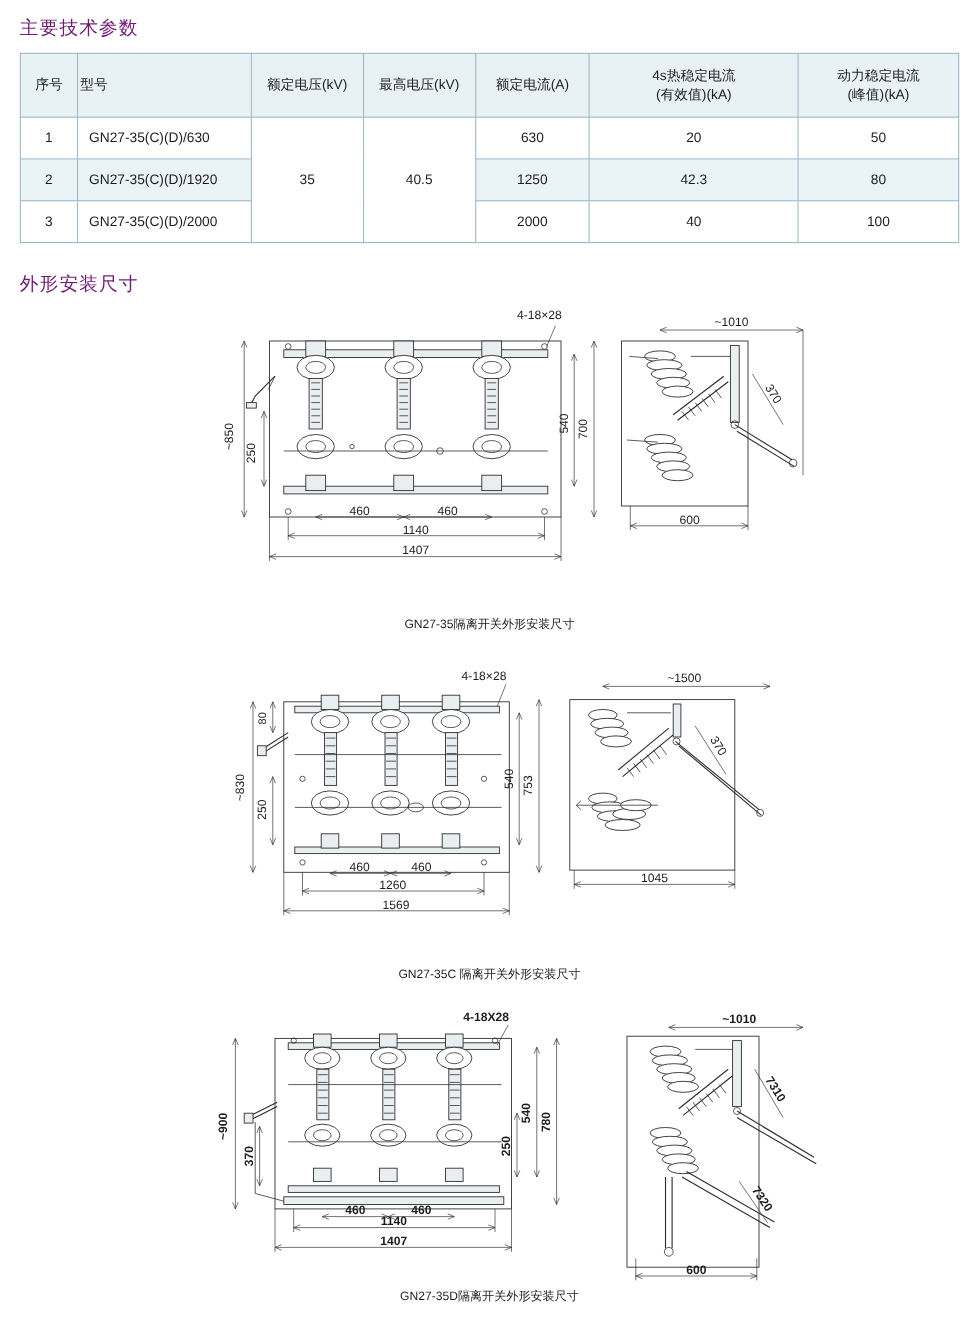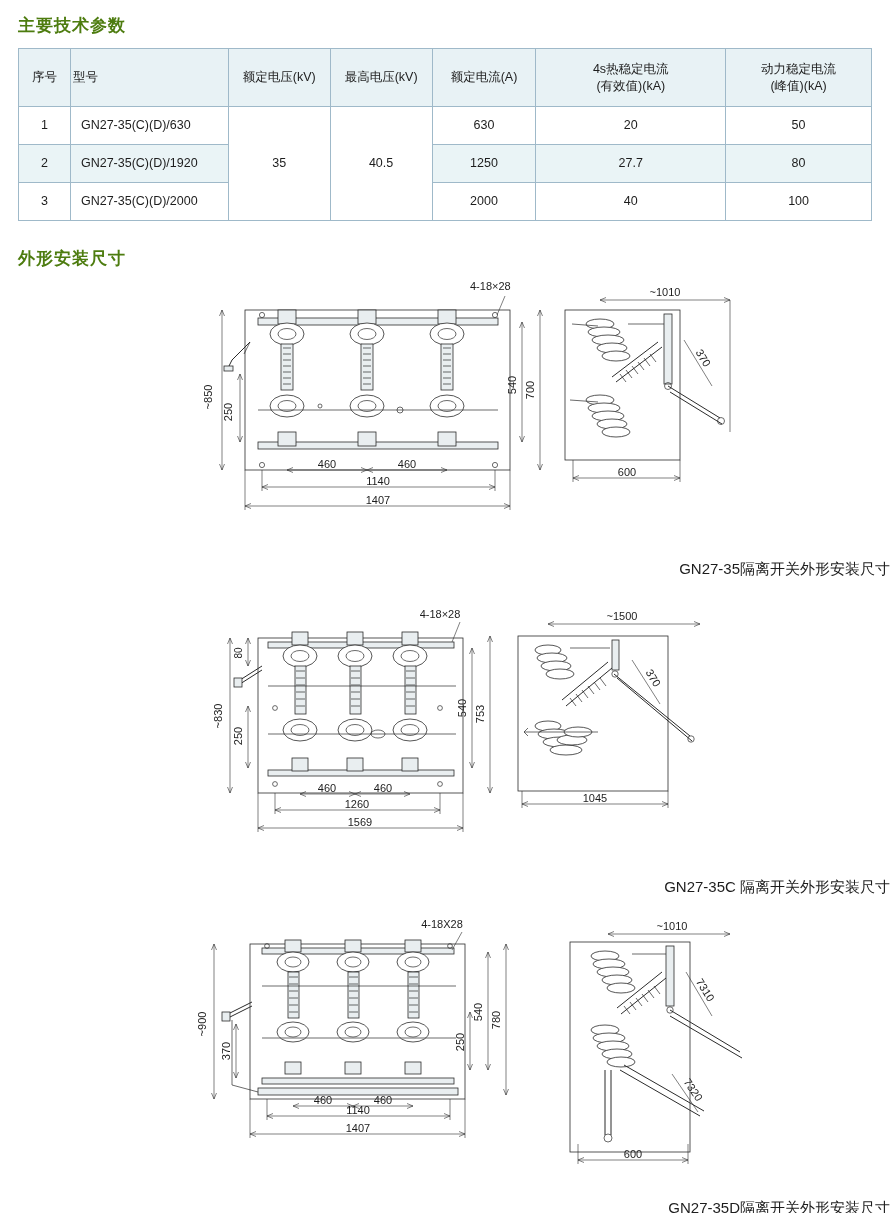--- a/index.html
+++ b/index.html
@@ -16,9 +16,9 @@
   }
 
   .section-title {
-    color: #4d7c0f;
+    color: #701a75;
     font-size: 17px;
-    font-weight: bold;
+    font-weight: normal;
     letter-spacing: 1px;
   }
   #title-params { position: absolute; left: 18px; top: 14px; }

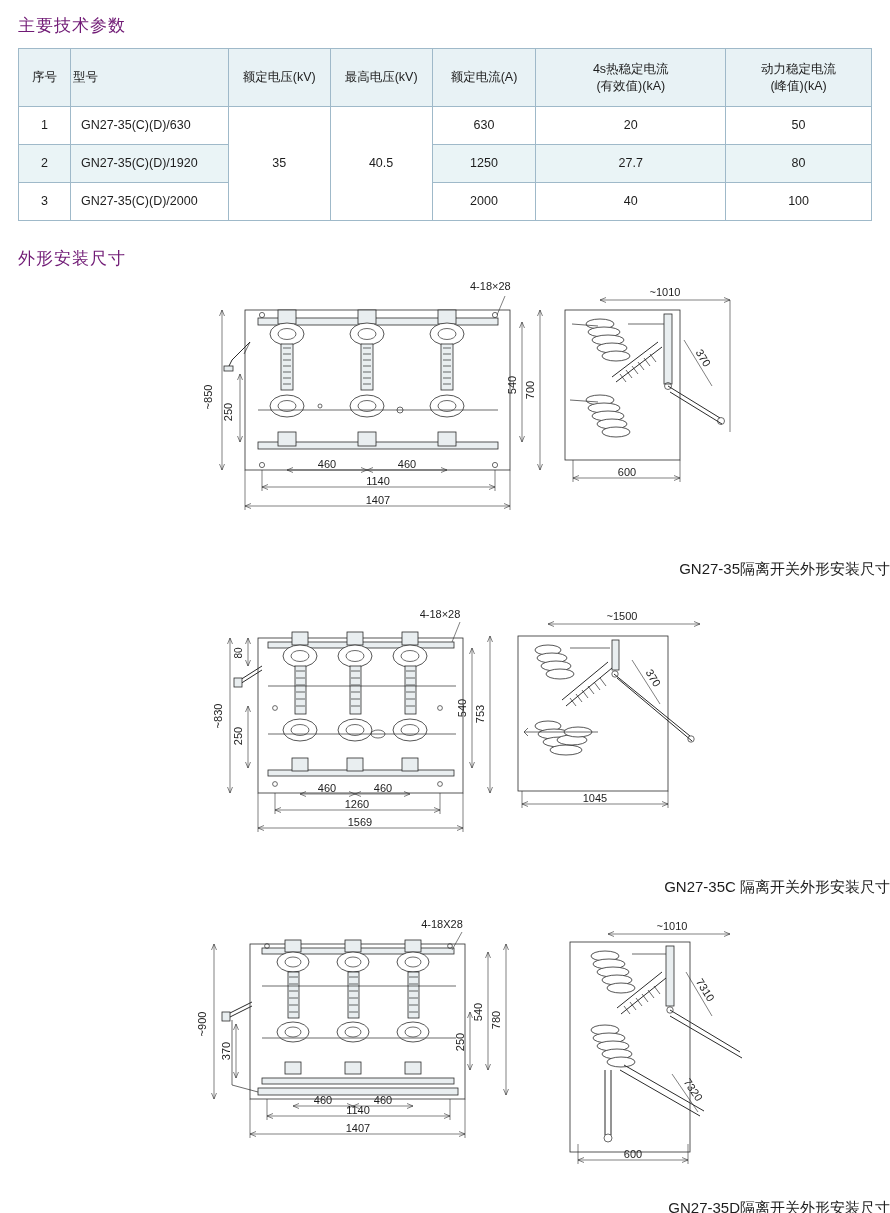--- a/index.html
+++ b/index.html
@@ -120,7 +120,7 @@
       <td class="col-no">2</td>
       <td class="col-model">GN27-35(C)(D)/1920</td>
       <td class="col-ir">1250</td>
-      <td class="col-ith">27.7</td>
+      <td class="col-ith">42.3</td>
       <td class="col-idyn">80</td>
     </tr>
     <tr>

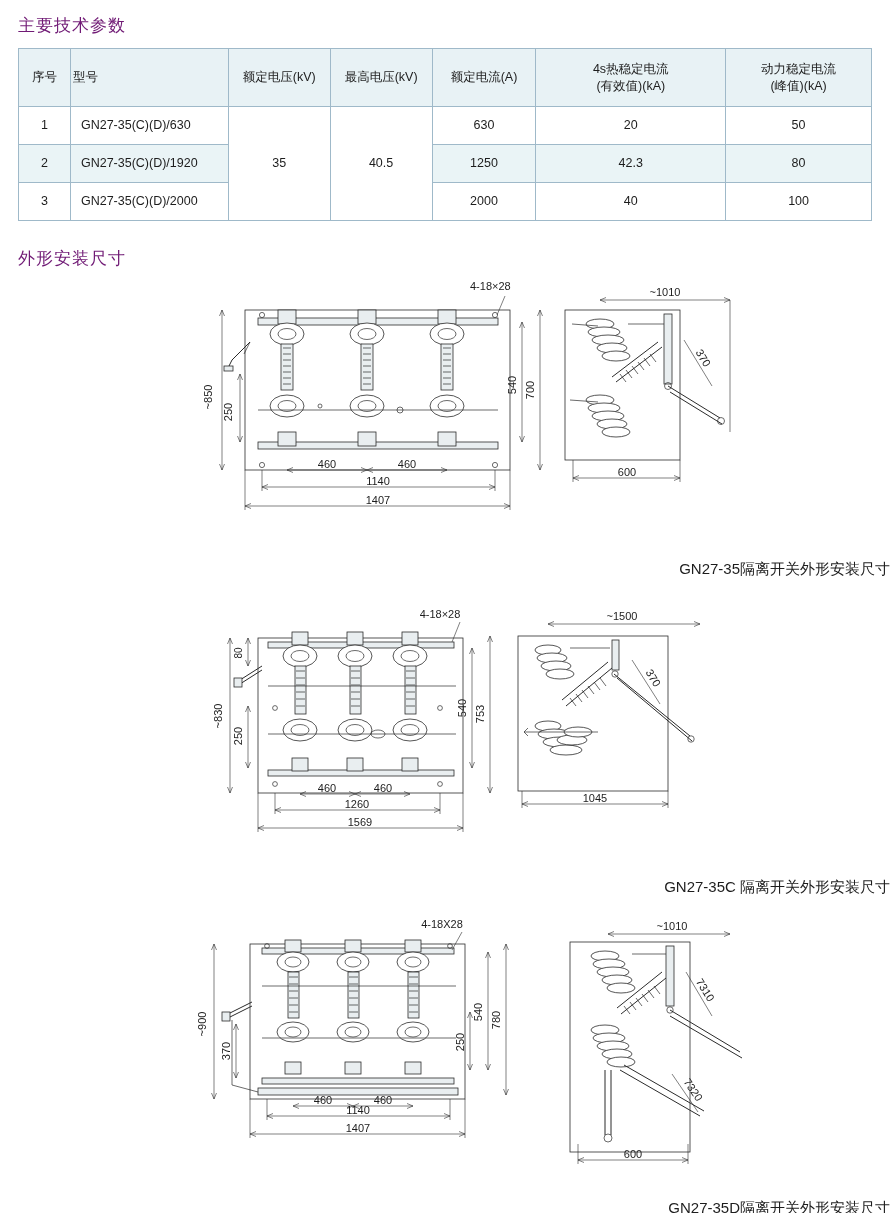--- a/index.html
+++ b/index.html
@@ -65,8 +65,8 @@
   .caption {
     position: absolute;
     width: 890px;
-    text-align: right;
-    font-size: 15px;
+    text-align: center;
+    font-size: 11px;
     color: #1d1d1d;
   }
   #cap-1 { top: 560px; }

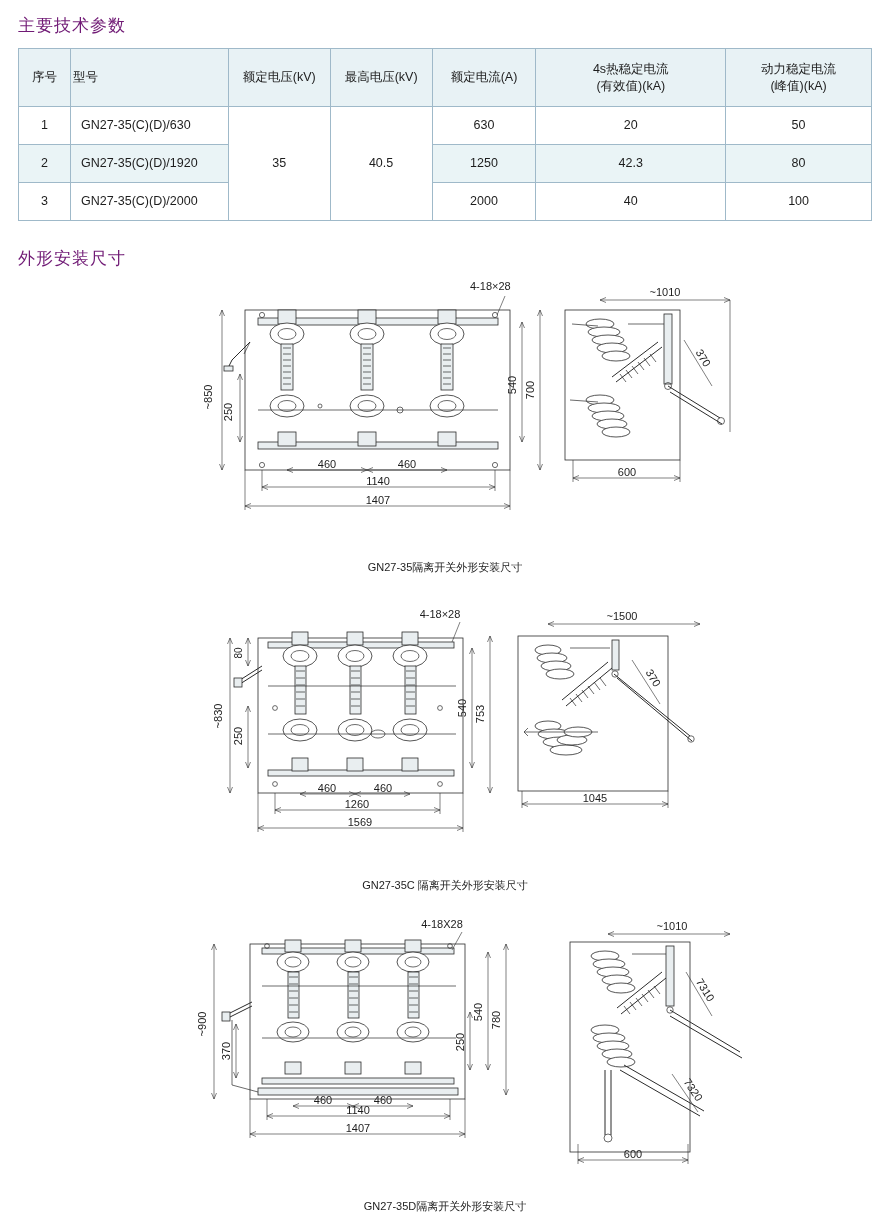--- a/index.html
+++ b/index.html
@@ -60,7 +60,7 @@
   .drawing-block { position: absolute; left: 0; width: 850px; }
   #block-1 { top: 282px; height: 300px; }
   #block-2 { top: 608px; height: 290px; }
-  #block-3 { top: 920px; height: 285px; }
+  #block-3 { top: 920px; height: 285px; font-weight: bold; }
 
   .caption {
     position: absolute;

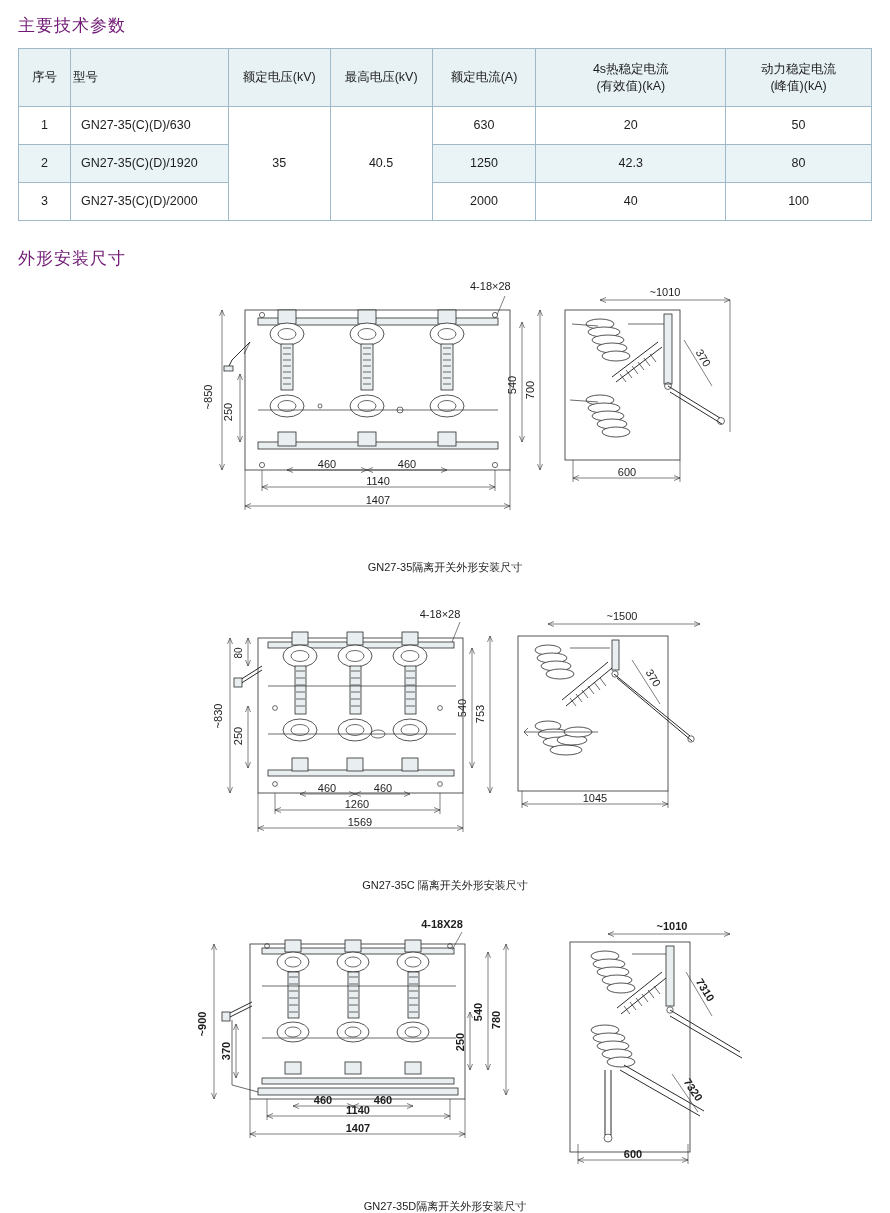--- a/index.html
+++ b/index.html
@@ -71,7 +71,7 @@
   }
   #cap-1 { top: 560px; }
   #cap-2 { top: 878px; }
-  #cap-3 { top: 1199px; }
+  #cap-3 { top: 1171px; }
 
   svg { display: block; }
   .ln   { stroke: #2b2b2b; stroke-width: 1; fill: none; }

